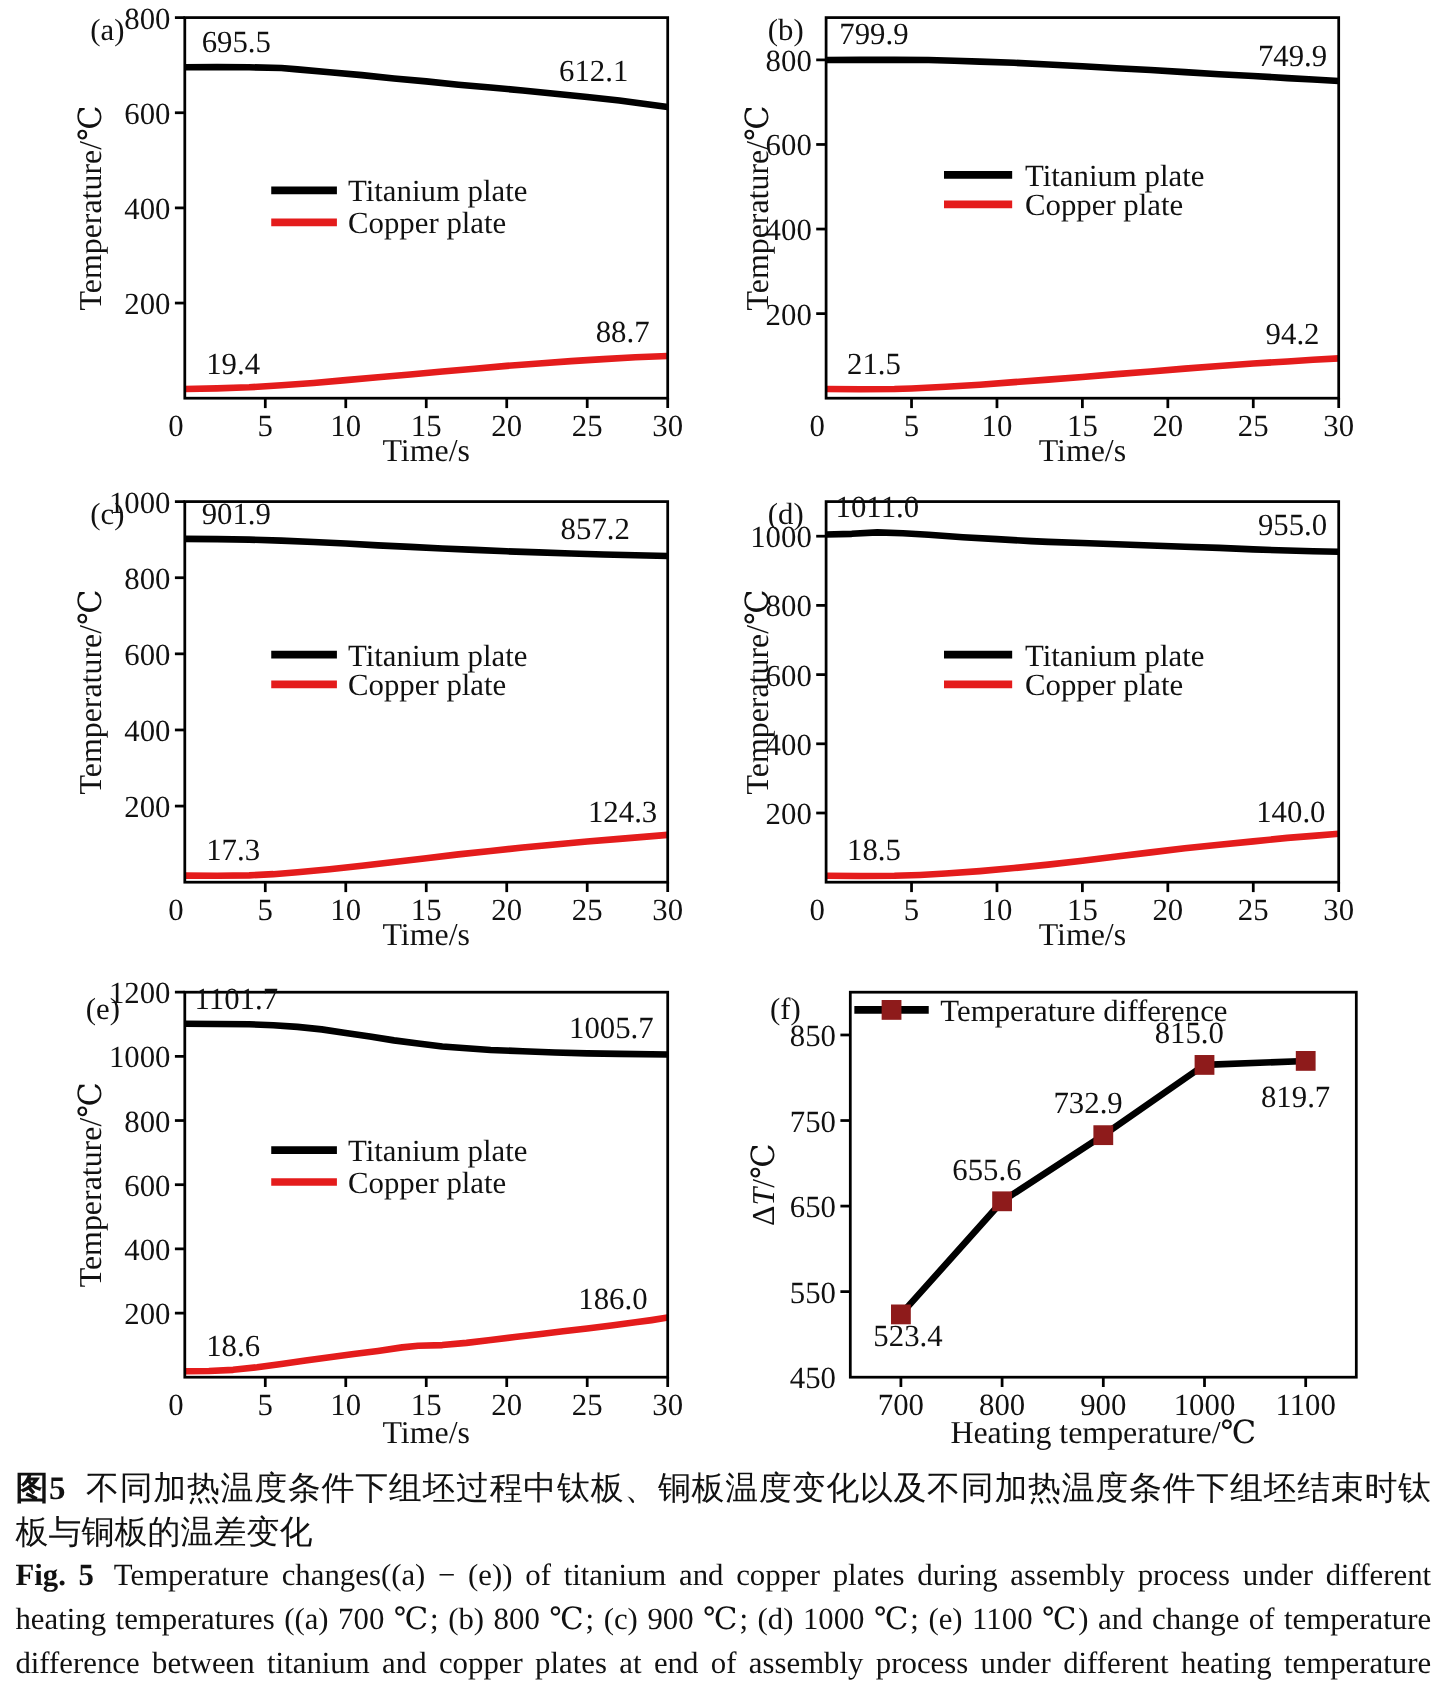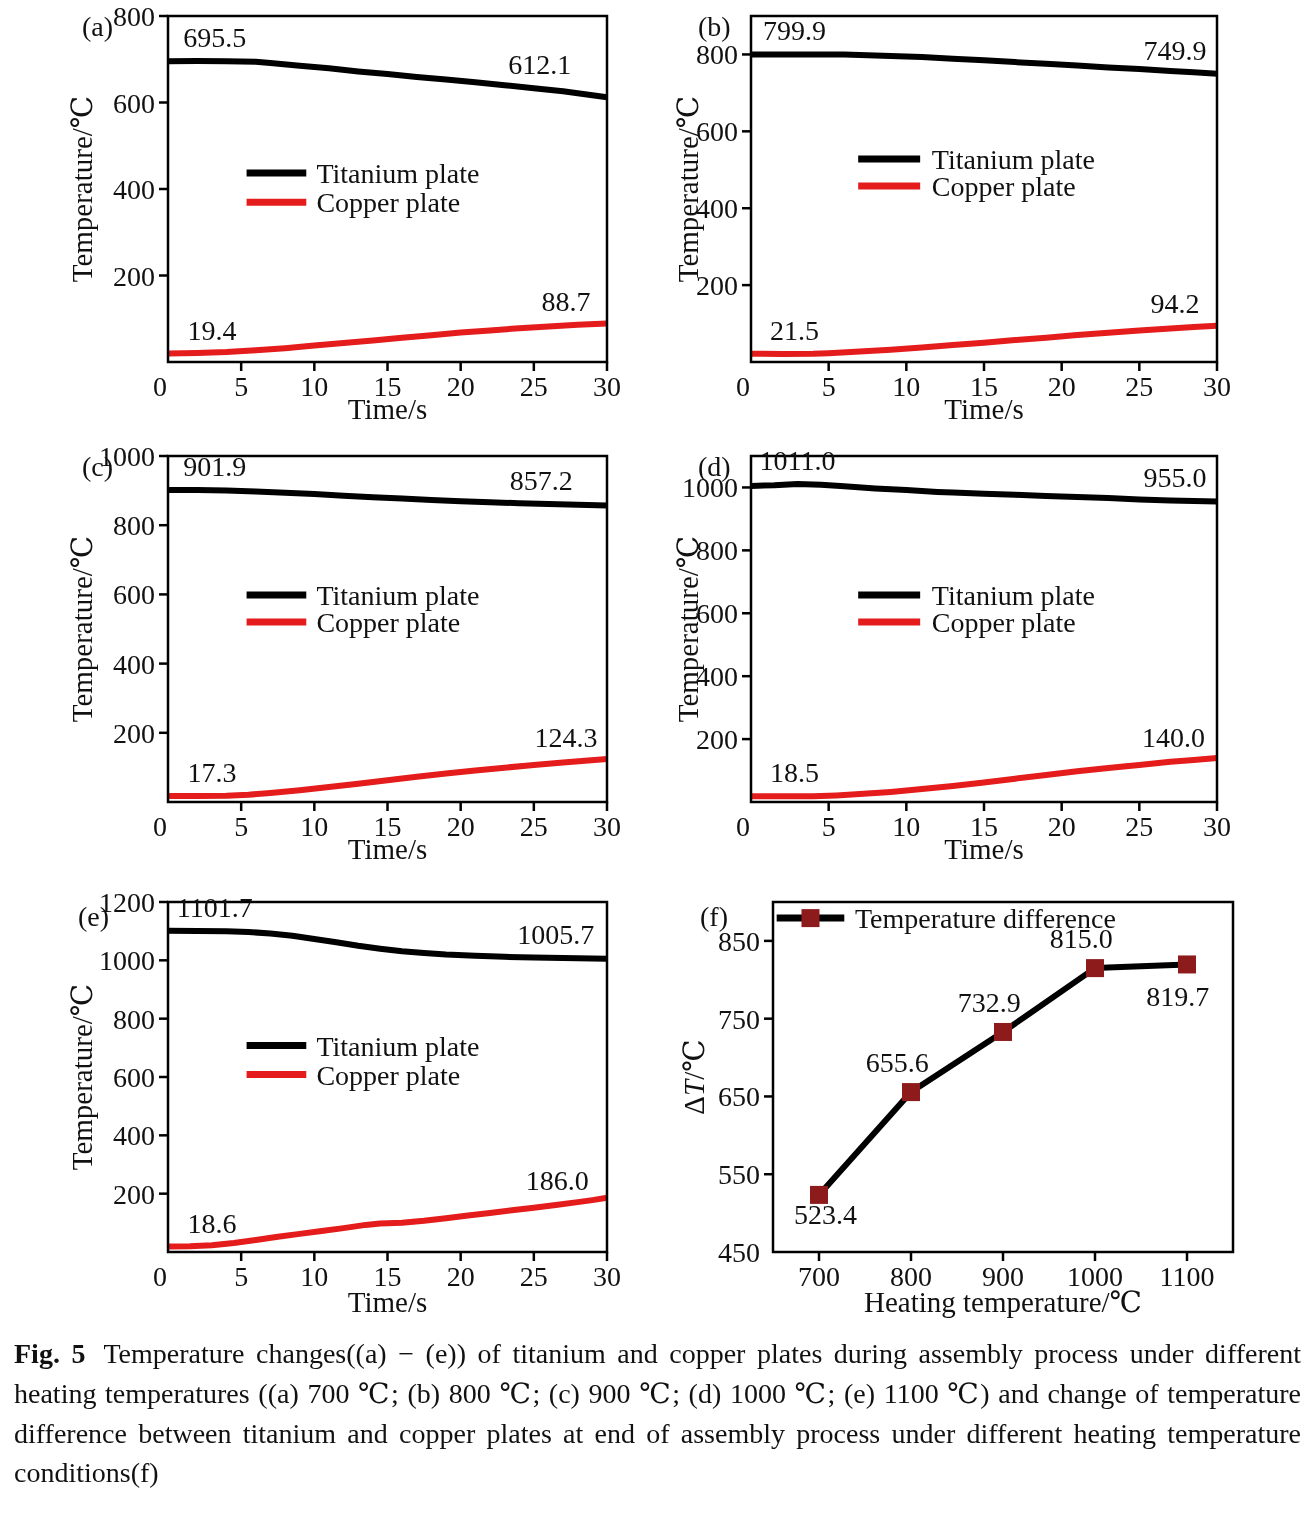--- a/index.html
+++ b/index.html
@@ -325,6 +325,7 @@
       </div>
     </div>
   <div class="caption">
+    <p class="cap-zh"><span class="cap-label">图5</span><span>不同加热温度条件下组坯过程中钛板、铜板温度变化以及不同加热温度条件下组坯结束时钛板与铜板的温差变化</span></p>
     <p class="cap-en"><span class="cap-label">Fig. 5</span><span>Temperature changes((a) − (e)) of titanium and copper plates during assembly process under different heating temperatures ((a) 700 ℃; (b) 800 ℃; (c) 900 ℃; (d) 1000 ℃; (e) 1100 ℃) and change of temperature difference between titanium and copper plates at end of assembly process under different heating temperature conditions(f)</span></p>
   </div>
 </div>

